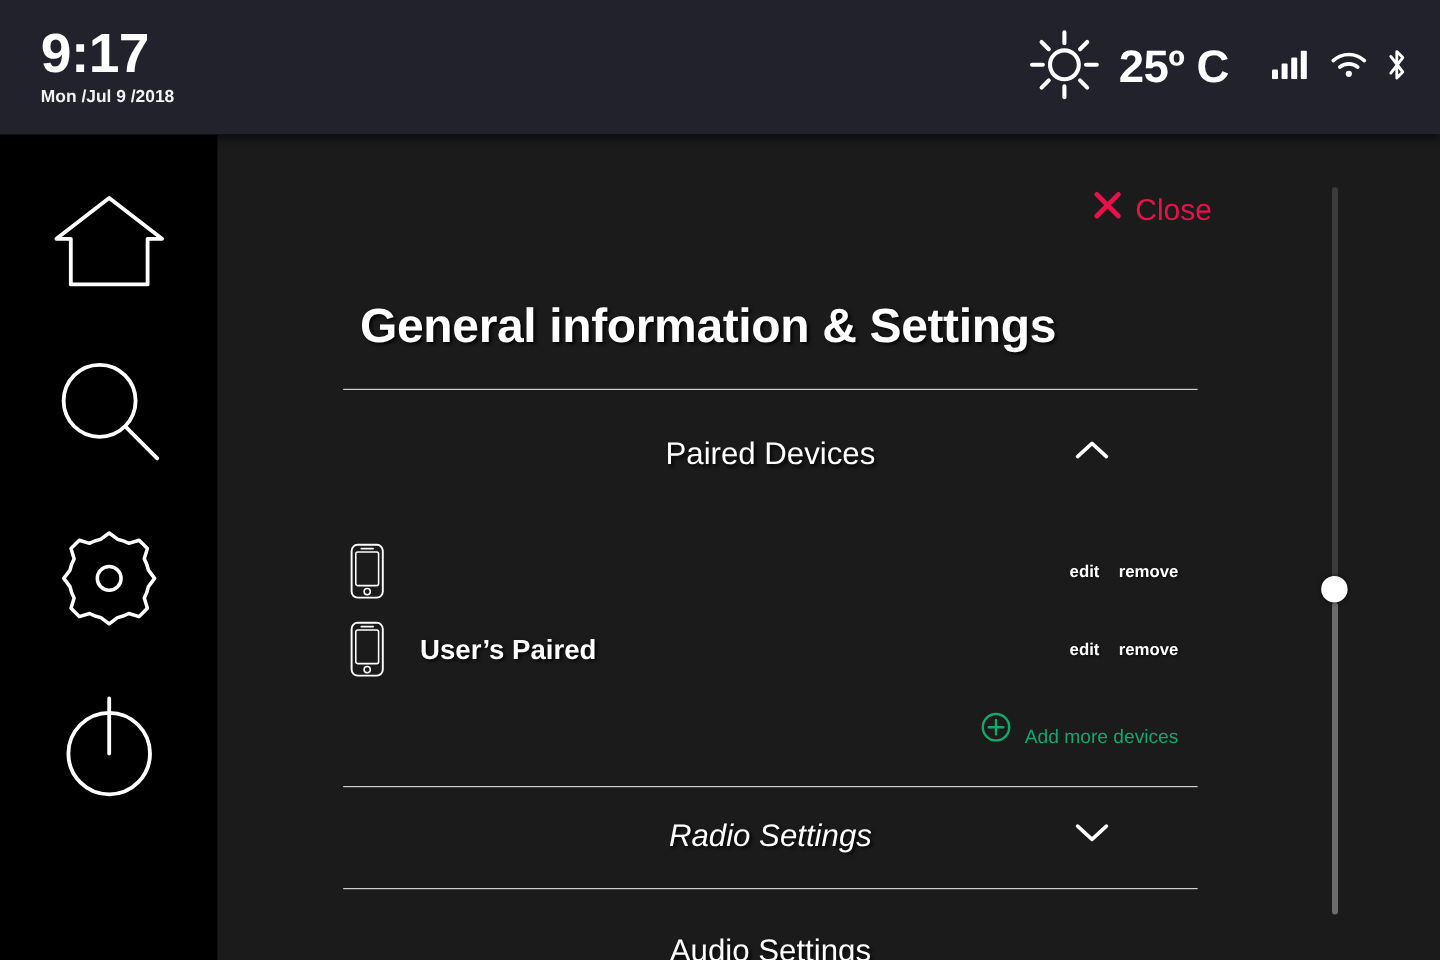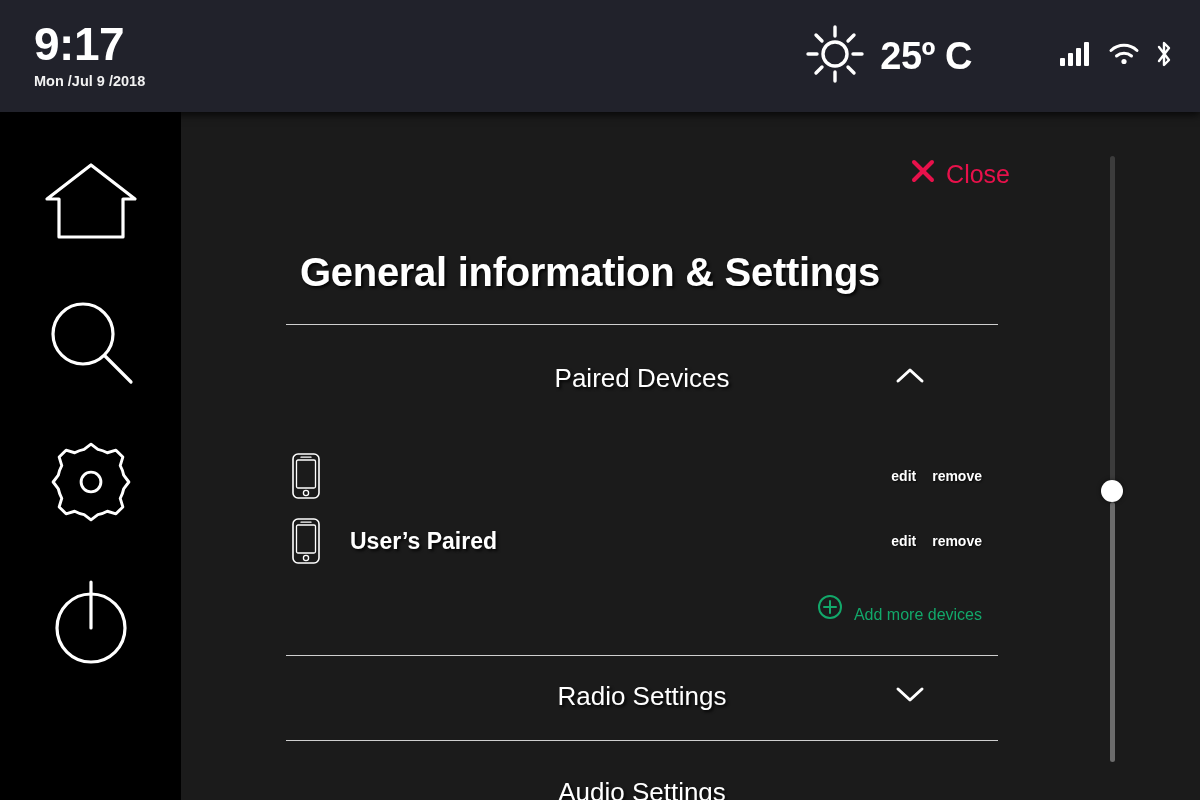--- a/index.html
+++ b/index.html
@@ -40,7 +40,7 @@
     position:absolute; right:26px; top:0; height:112px;
     display:flex; align-items:center; gap:0;
   }
-  #weather-group { display:flex; align-items:center; gap:14px; margin-right:88px; }
+  #weather-group { display:flex; align-items:center; gap:14px; margin-right:36px; }
   #temp-text {
     color:#fff; font-size:38px; font-weight:bold; letter-spacing:-0.5px;
     line-height:40px;

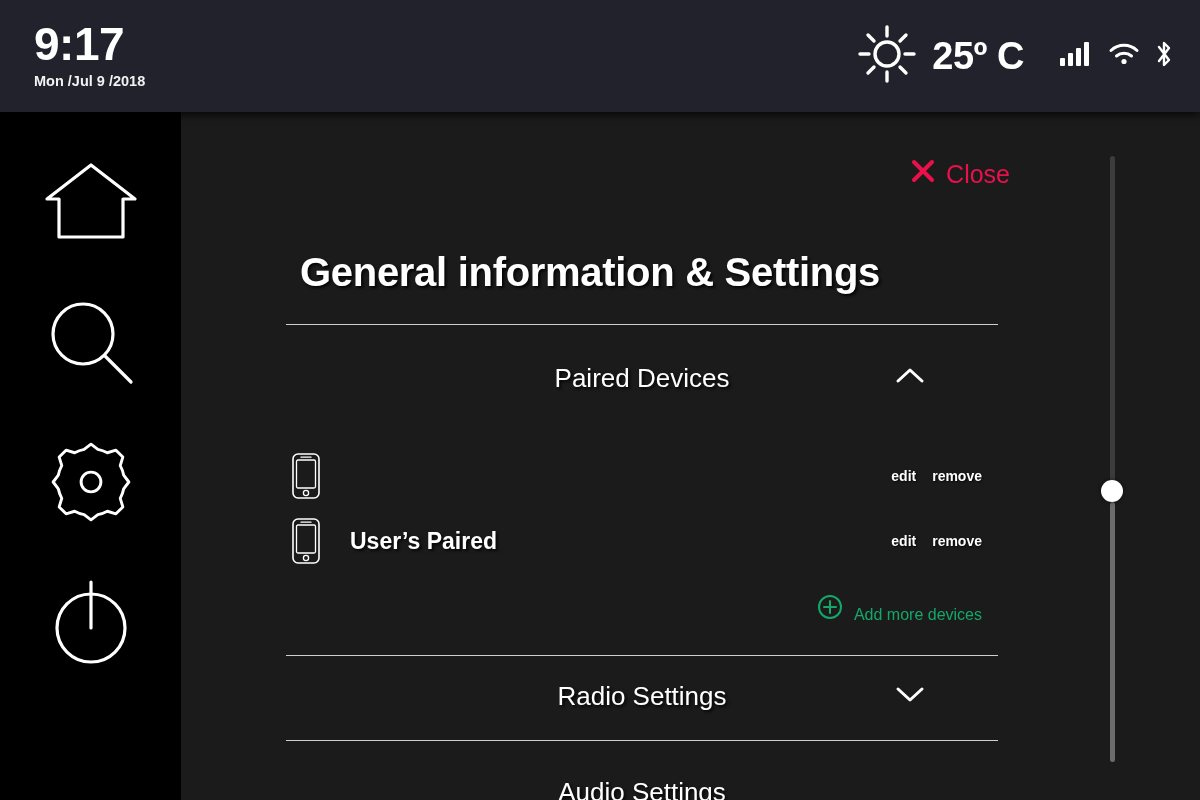--- a/index.html
+++ b/index.html
@@ -341,7 +341,7 @@
 
     <div class="divider" style="top:543px;"></div>
 
-    <div class="section-head" style="top:562px;">
+    <div class="section-head" style="top:562px;font-style:italic;">
       <span class="section-title">Radio Settings</span>
       <span class="chev">
         <svg width="32" height="20" viewBox="0 0 32 20">

